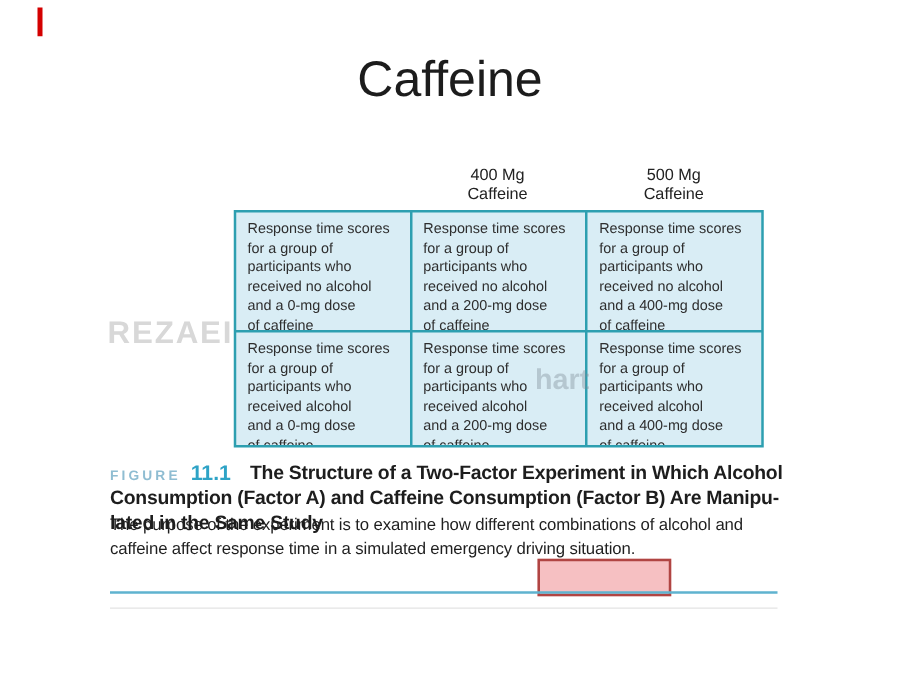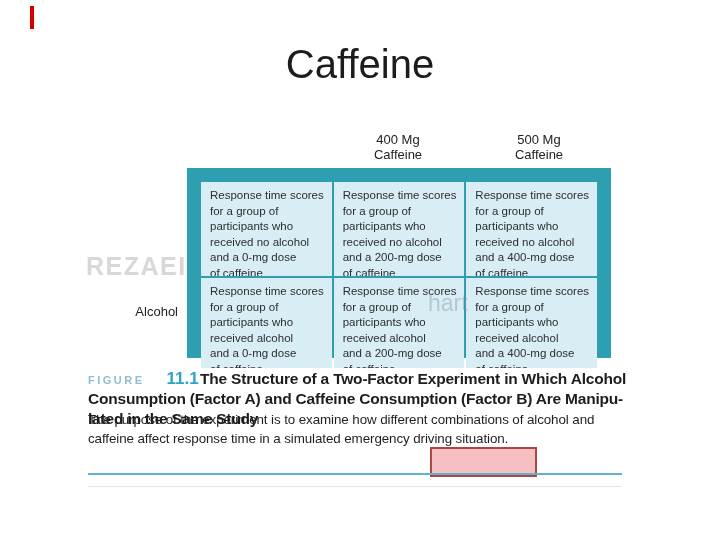--- a/index.html
+++ b/index.html
@@ -34,7 +34,7 @@
   
   .ftable{
     left:187px;top:168px;width:424px;height:190px;
-    background:#2d9fb0;padding:14px;box-sizing:border-box;
+    background:#2d9fb0;padding:2px;box-sizing:border-box;
     display:grid;grid-template-columns:1fr 1fr 1fr;grid-template-rows:94px 90px;gap:2px;
   }
   .fcell{

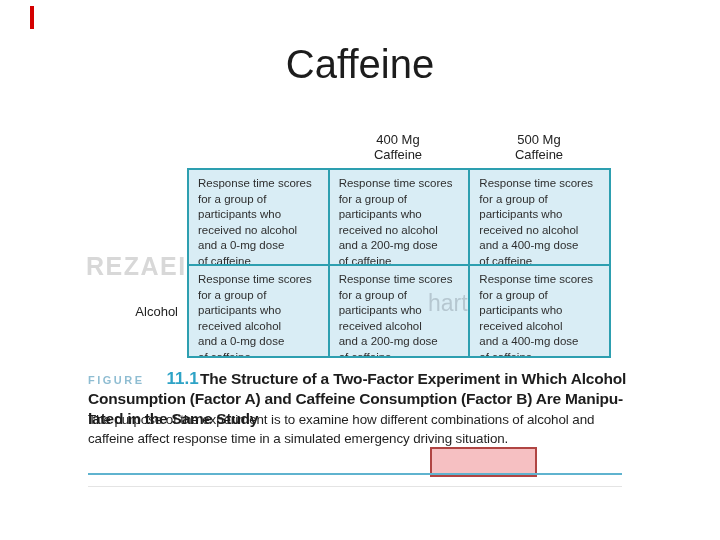--- a/index.html
+++ b/index.html
@@ -92,7 +92,6 @@
   <div class="abs colhead c3 prelines">500 Mg
 Caffeine</div>
 
-  <div class="abs rowlabel r2">Alcohol</div>
 
   <div class="abs ftable">
     <div class="fcell prelines">Response time scores

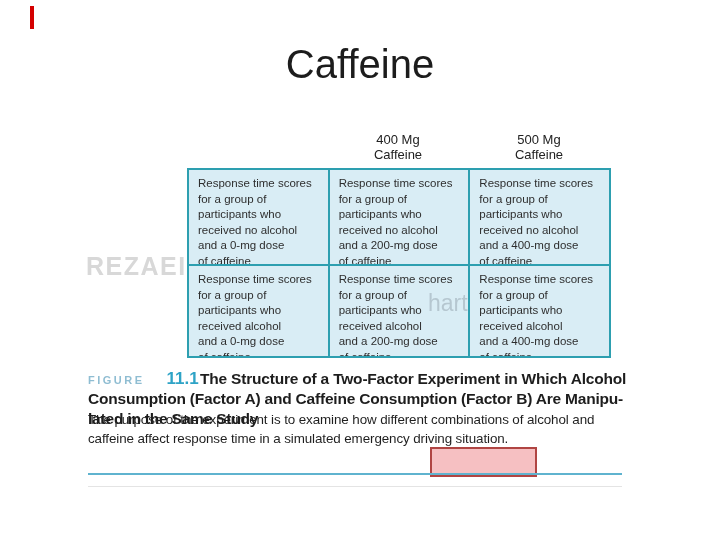--- a/index.html
+++ b/index.html
@@ -48,7 +48,7 @@
     color:#d8d8d8;
   }
   .wm-ghost{
-    left:428px;top:290px;font-size:23px;font-weight:normal;color:#7d8a96;opacity:0.38;
+    left:428px;top:290px;font-size:23px;font-weight:bold;color:#7d8a96;opacity:0.38;
   }
   
   .caption{

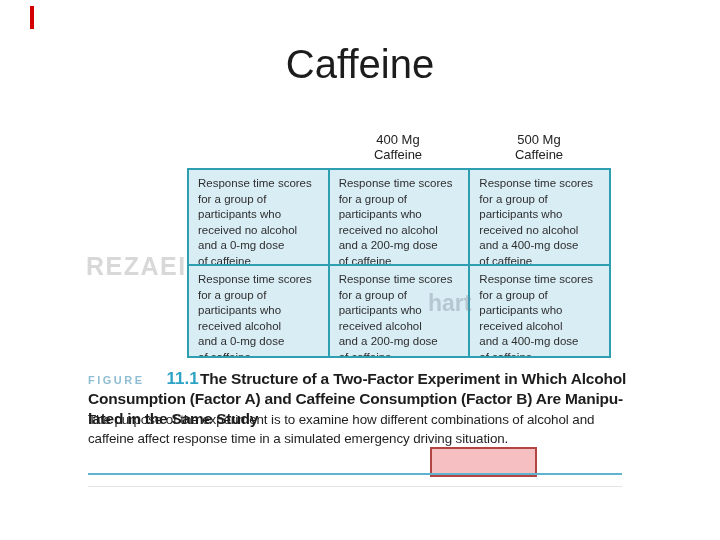--- a/index.html
+++ b/index.html
@@ -57,7 +57,7 @@
   }
   .figlabelwrap{
     float:left;width:112px;height:18px;
-    display:flex;align-items:baseline;gap:22px;
+    display:flex;align-items:baseline;gap:8px;
   }
   .figlabel{
     font-size:11px;font-weight:600;letter-spacing:2.5px;color:#8fbdd2;

